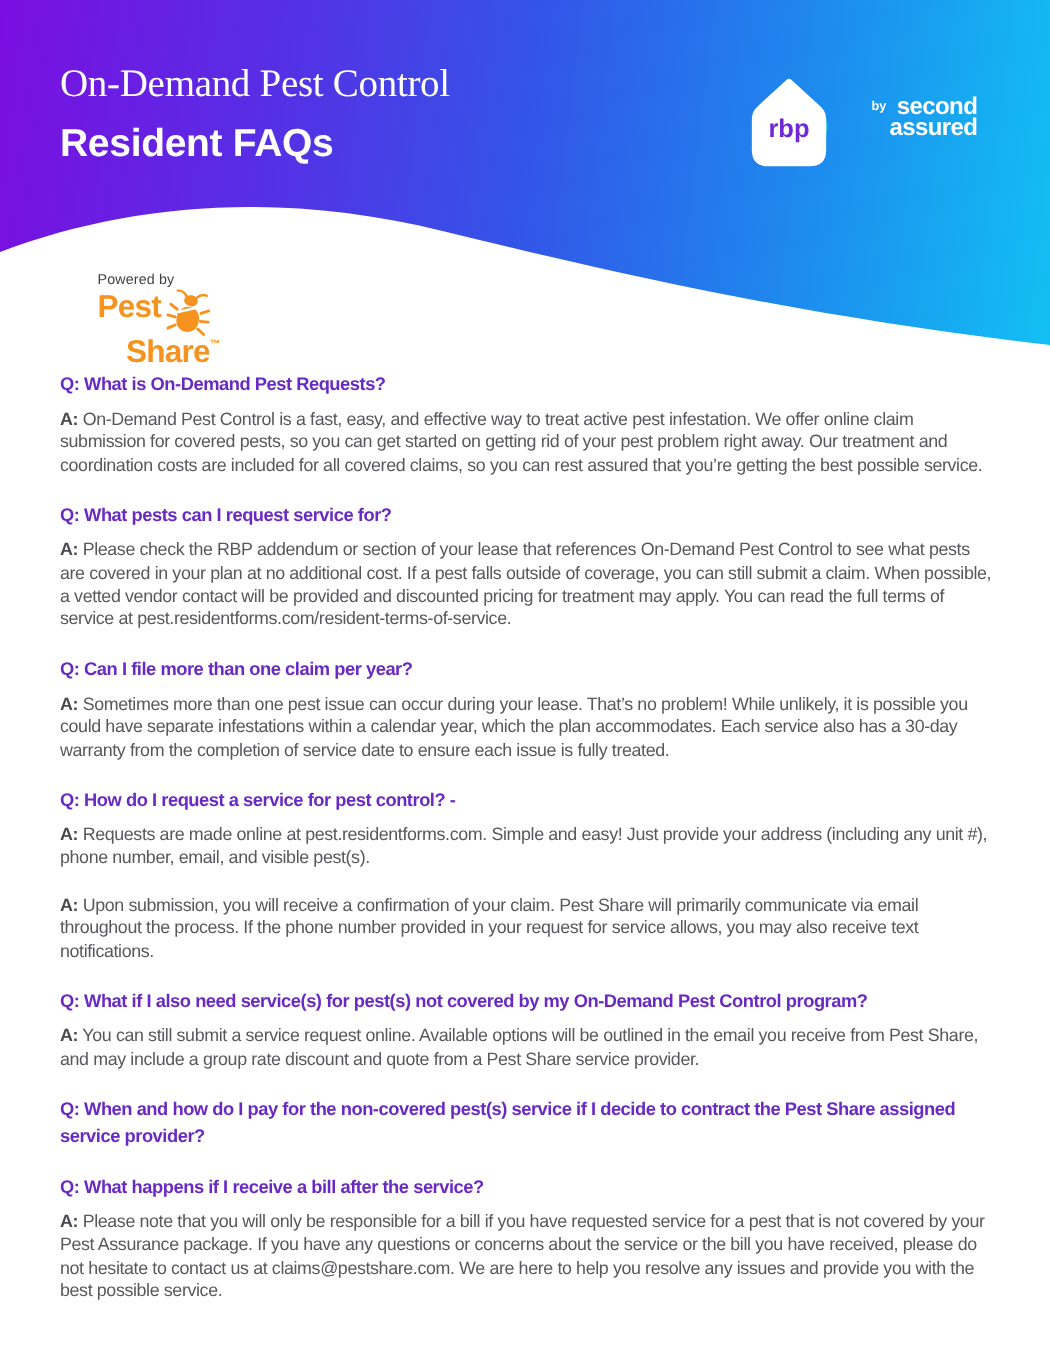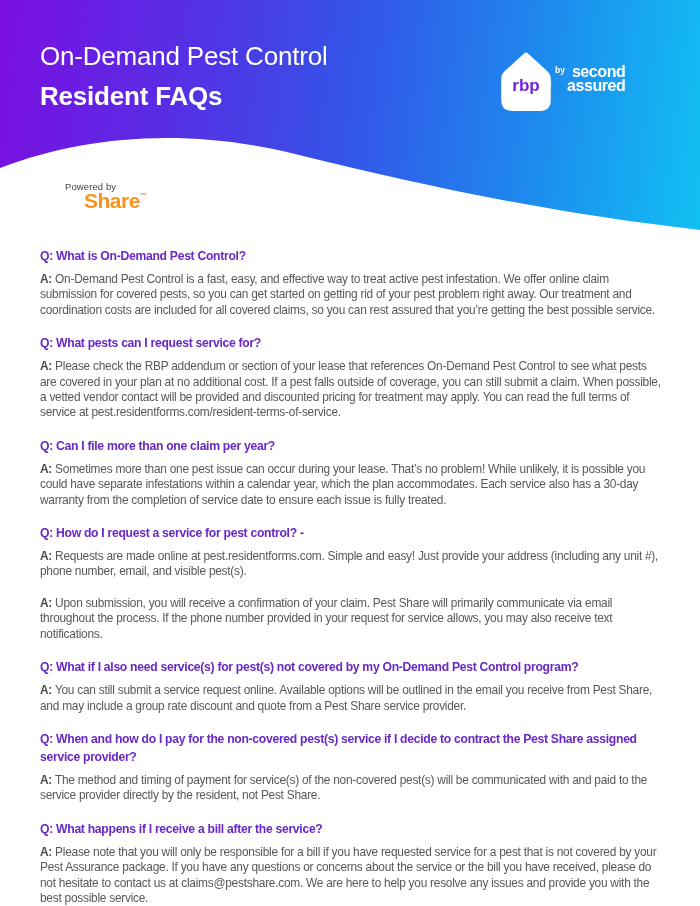--- a/index.html
+++ b/index.html
@@ -19,7 +19,7 @@
     position:absolute; bottom:0; left:0; width:700px; height:112px; display:block;
   }
   .title-block { position:absolute; left:40px; top:41px; color:#ffffff; }
-  .title-line1 { font-size:26px; font-weight:500; letter-spacing:-0.2px; }
+  .title-line1 { font-size:26px; font-weight:500; letter-spacing:-0.2px;font-family:Liberation Serif, serif; }
   .title-line2 { font-size:26px; font-weight:800; letter-spacing:-0.2px; margin-top:9px; }
 
   .brand-lockup { position:absolute; top:50px; left:498px; display:flex; align-items:flex-start; }

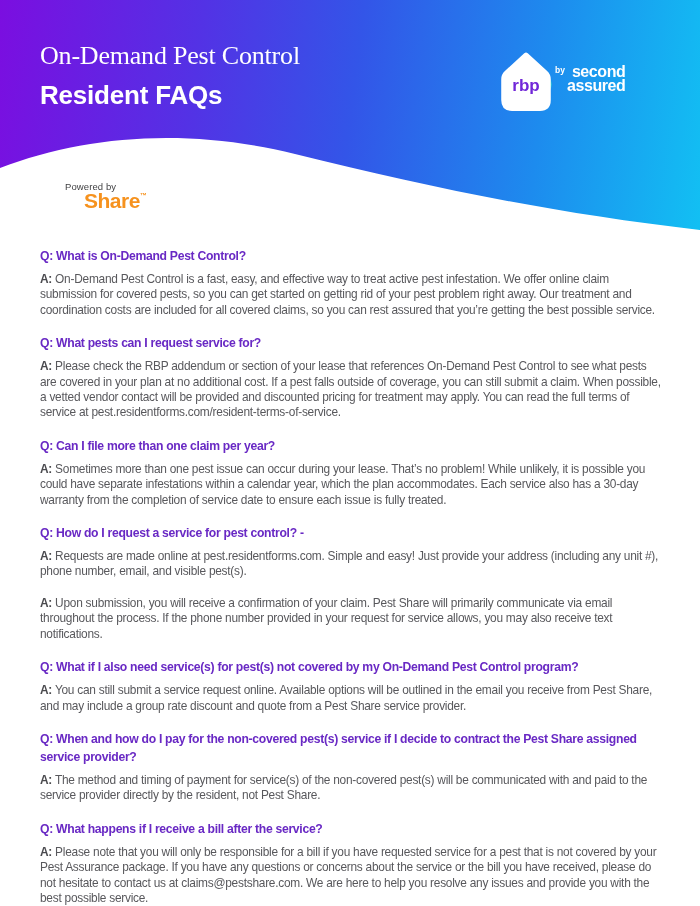--- a/index.html
+++ b/index.html
@@ -24,7 +24,7 @@
 
   .brand-lockup { position:absolute; top:50px; left:498px; display:flex; align-items:flex-start; }
   .rbp-badge { width:56px; height:64px; }
-  .byline { margin-left:1px; margin-top:15px; color:#ffffff; line-height:1; white-space:nowrap; }
+  .byline { margin-left:27px; margin-top:15px; color:#ffffff; line-height:1; white-space:nowrap; }
   .byline .by { font-size:8.5px; font-weight:700; vertical-align:top; position:relative; top:1px; margin-right:2px; }
   .byline .sn { display:inline-block; text-align:right; font-size:16px; font-weight:800; letter-spacing:-0.4px; line-height:0.88; }
 

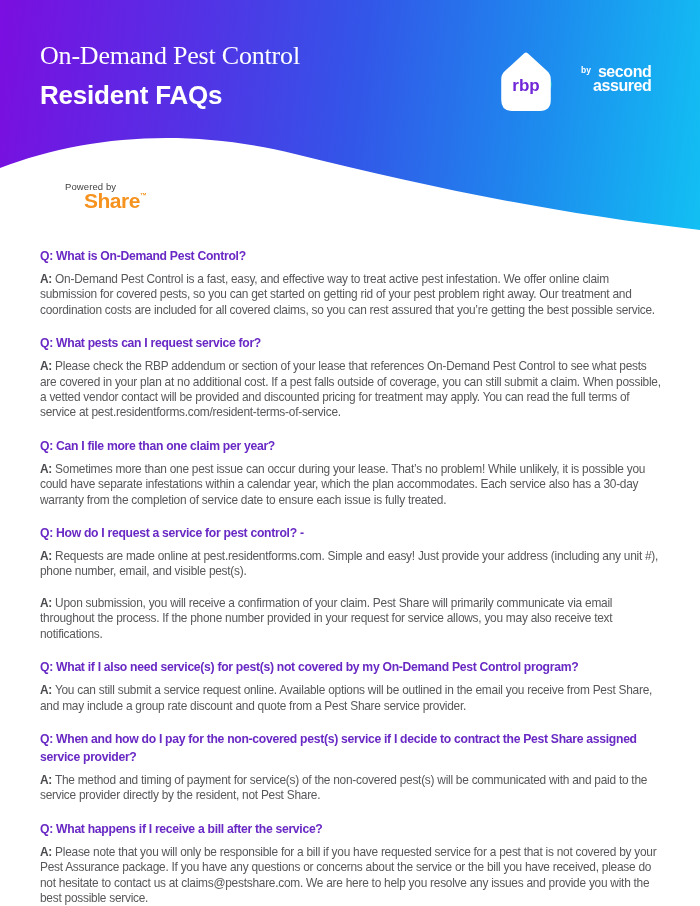--- a/index.html
+++ b/index.html
@@ -85,6 +85,24 @@
 
   <div class="powered">
     <div class="powered-label">Powered by</div>
+    <div class="ps-row">
+      <span class="ps-word1">Pest</span>
+      <svg class="bug" viewBox="0 0 34 38" aria-hidden="true">
+        <g transform="rotate(10 17 19)">
+          <path d="M13.2,7.5 Q10,3.5 5.8,4.6" fill="none" stroke="#f6921e" stroke-width="1.8" stroke-linecap="round"></path>
+          <path d="M20.8,7.5 Q24,3.5 28.2,4.6" fill="none" stroke="#f6921e" stroke-width="1.8" stroke-linecap="round"></path>
+          <ellipse cx="17" cy="10.4" rx="5.2" ry="4.2" fill="#f6921e"></ellipse>
+          <rect x="8.6" y="15.2" width="16.8" height="19" rx="8.4" fill="#f6921e"></rect>
+          <line x1="8" y1="18.5" x2="2.4" y2="15.6" stroke="#f6921e" stroke-width="2.2" stroke-linecap="round"></line>
+          <line x1="7.4" y1="24.5" x2="1.4" y2="24" stroke="#f6921e" stroke-width="2.2" stroke-linecap="round"></line>
+          <line x1="8.4" y1="30.5" x2="3.2" y2="33.8" stroke="#f6921e" stroke-width="2.2" stroke-linecap="round"></line>
+          <line x1="26" y1="18.5" x2="31.6" y2="15.6" stroke="#f6921e" stroke-width="2.2" stroke-linecap="round"></line>
+          <line x1="26.6" y1="24.5" x2="32.6" y2="24" stroke="#f6921e" stroke-width="2.2" stroke-linecap="round"></line>
+          <line x1="25.6" y1="30.5" x2="30.8" y2="33.8" stroke="#f6921e" stroke-width="2.2" stroke-linecap="round"></line>
+          <path d="M8.6,20.5 L20,15.8" stroke="#ffffff" stroke-width="2" stroke-linecap="round" fill="none"></path>
+        </g>
+      </svg>
+    </div>
     <div style="white-space:nowrap;">
       <span class="ps-word2" style="display:inline-block;">Share</span><span class="ps-tm">™</span>
     </div>

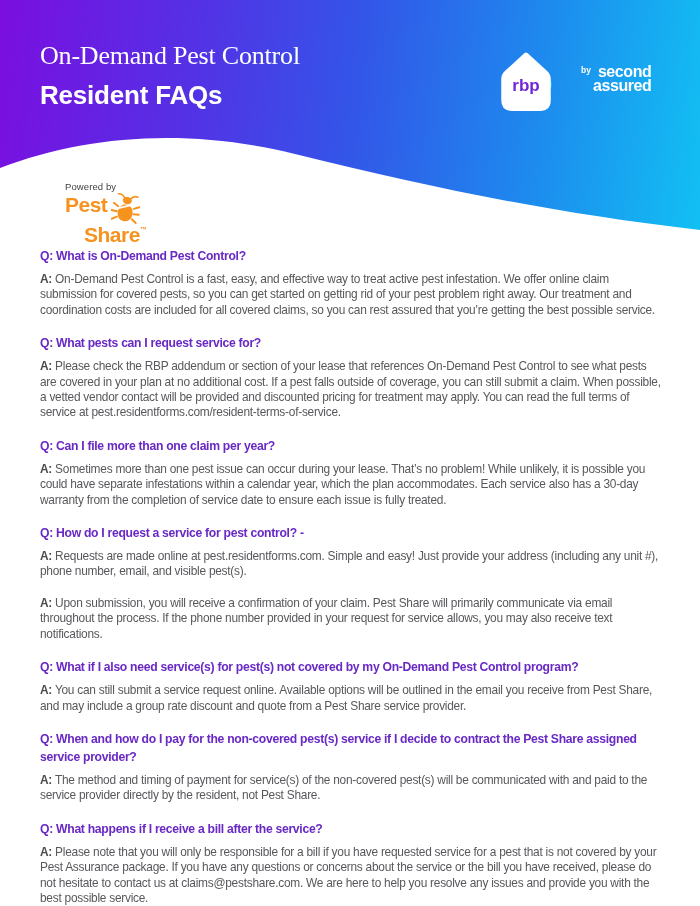--- a/index.html
+++ b/index.html
@@ -111,7 +111,7 @@
   <div class="content">
 
     <section class="faq">
-      <h3 class="q"><span>Q:</span> <span>What is On-Demand Pest Control?</span></h3>
+      <h3 class="q"><span>Q:</span> <span>What is On-Demand Pest Requests?</span></h3>
       <p class="a"><span class="ap">A:</span> <span>On-Demand Pest Control is a fast, easy, and effective way to treat active pest infestation. We offer online claim submission for covered pests, so you can get started on getting rid of your pest problem right away. Our treatment and coordination costs are included for all covered claims, so you can rest assured that you’re getting the best possible service.</span></p>
     </section>
 

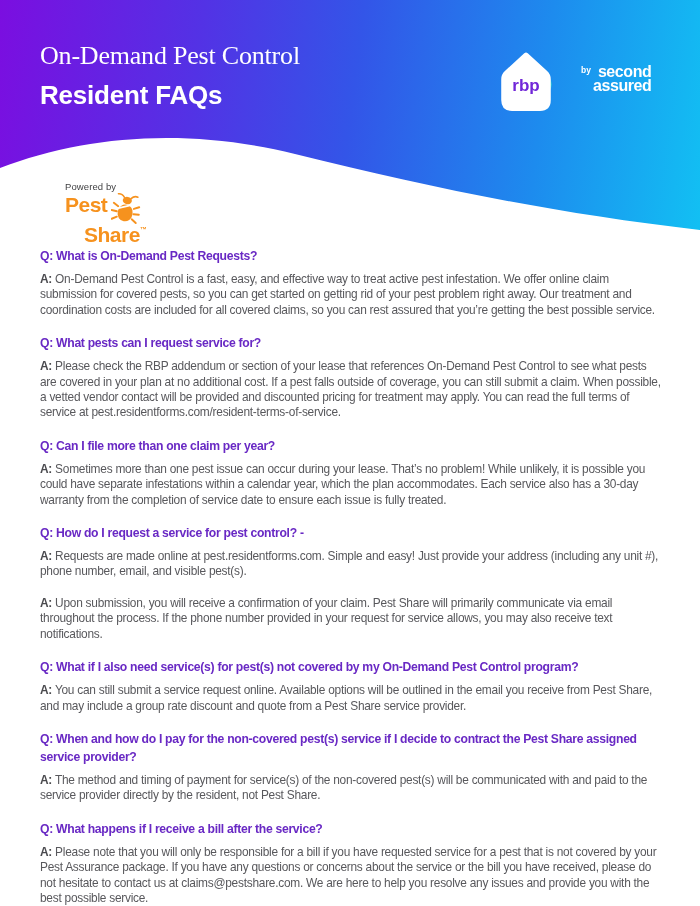--- a/index.html
+++ b/index.html
@@ -141,7 +141,6 @@
 
     <section class="faq">
       <h3 class="q"><span>Q:</span> <span>When and how do I pay for the non-covered pest(s) service if I decide to contract the Pest Share assigned service provider?</span></h3>
-      <p class="a"><span class="ap">A:</span> <span>The method and timing of payment for service(s) of the non-covered pest(s) will be communicated with and paid to the service provider directly by the resident, not Pest Share.</span></p>
     </section>
 
     <section class="faq">

